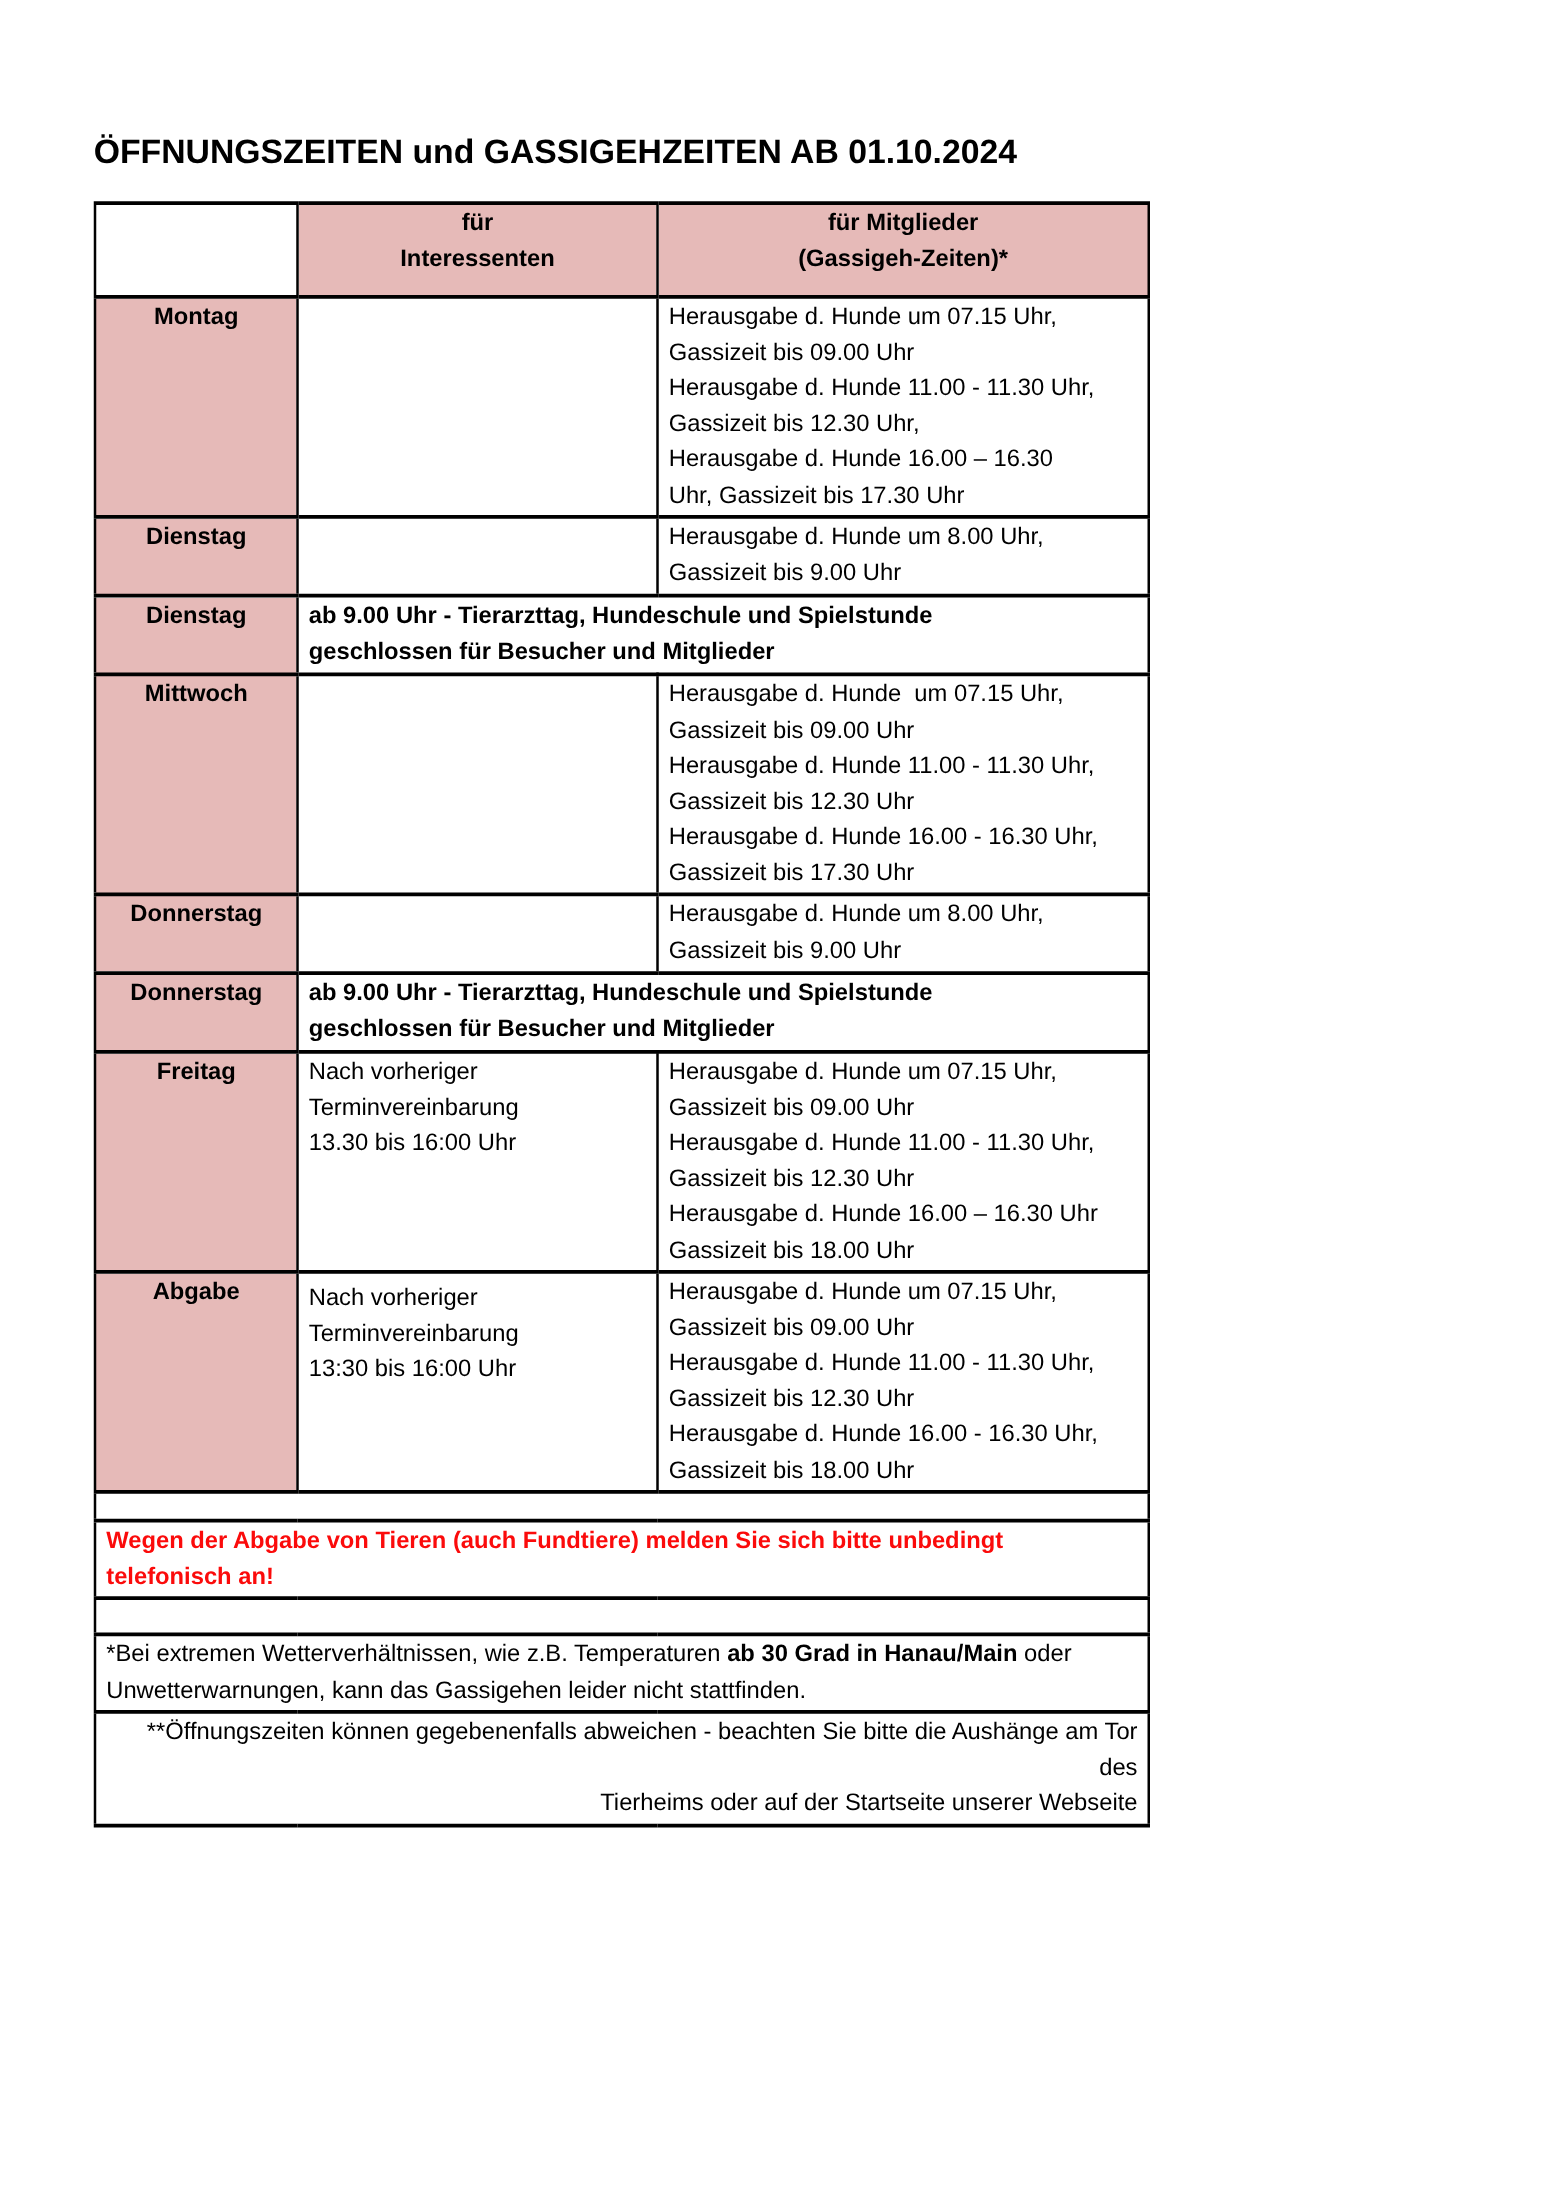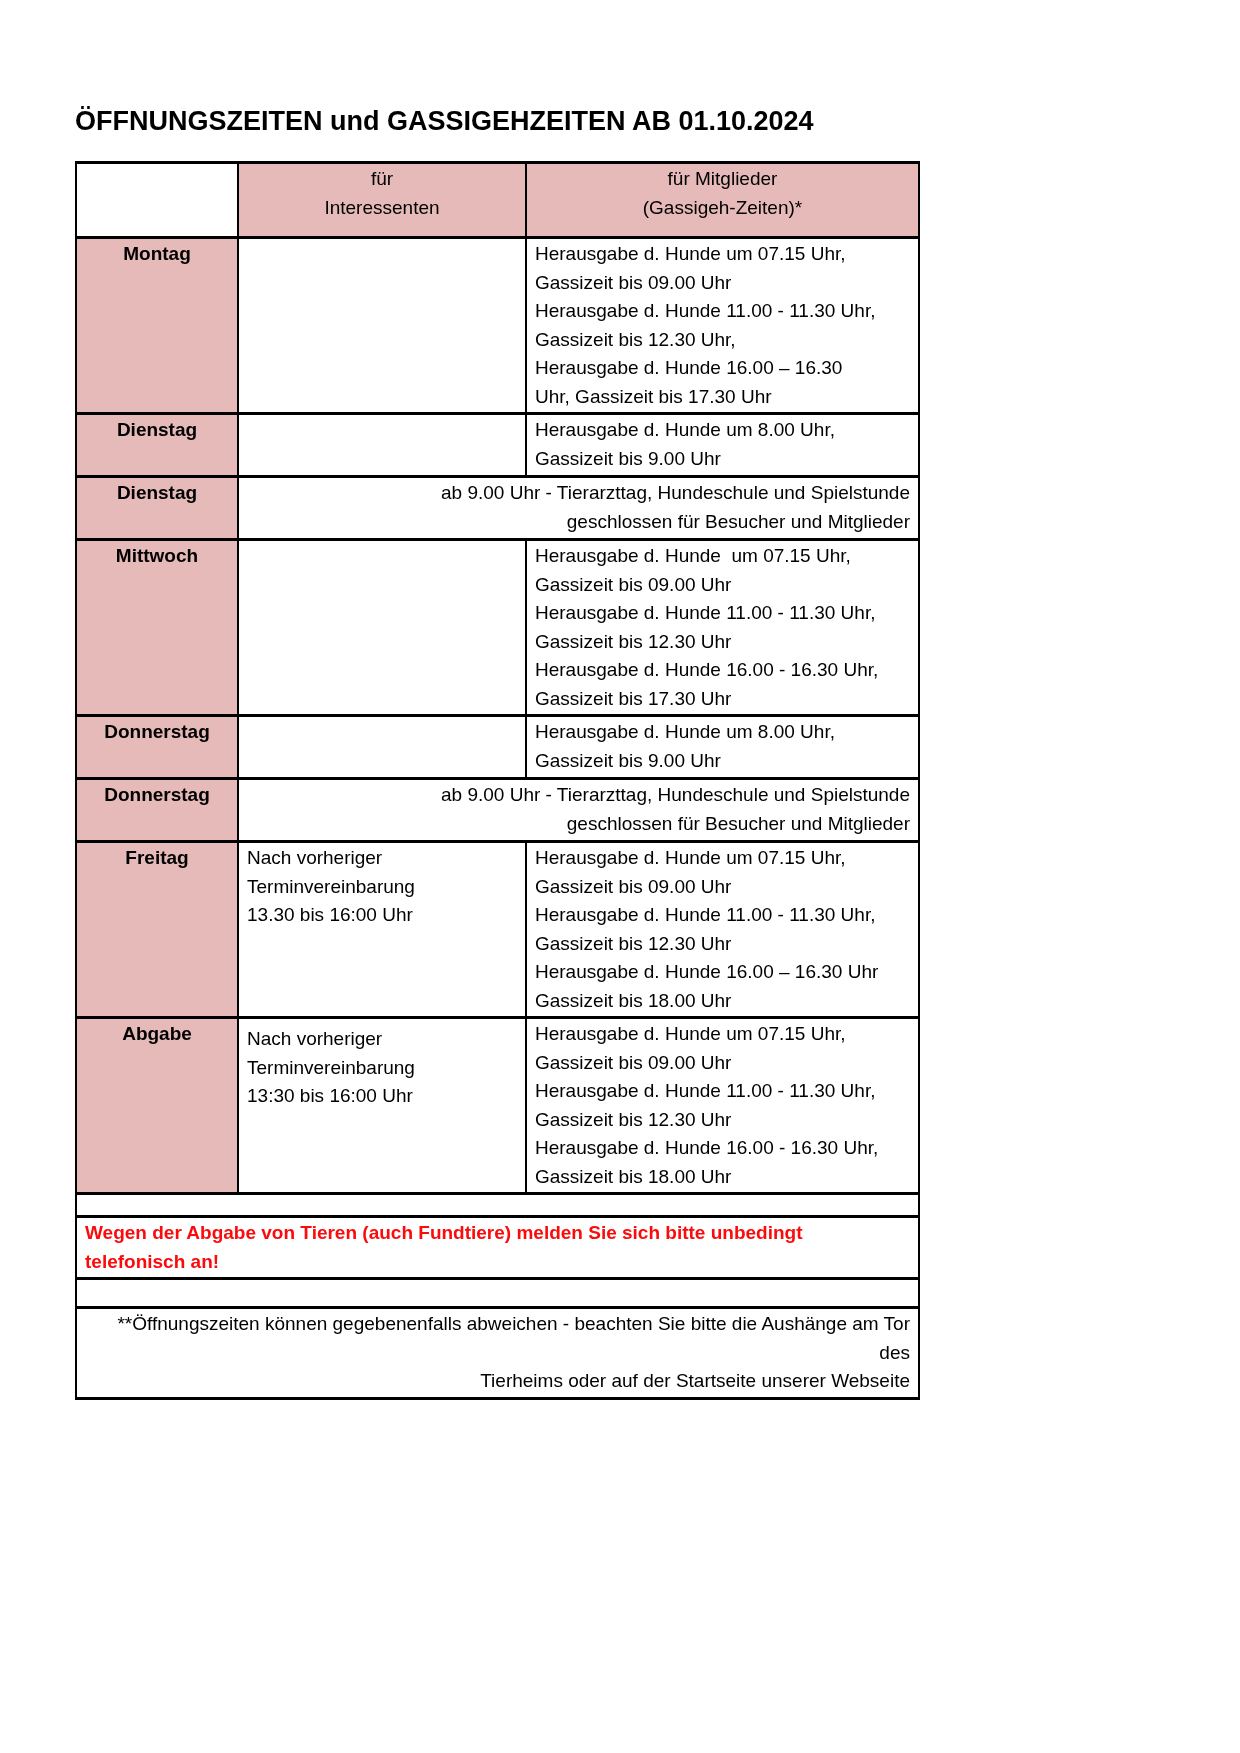--- a/index.html
+++ b/index.html
@@ -35,7 +35,7 @@
   td.corner { background:#ffffff; }
   td.head {
     background:#e6bab8;
-    font-weight:normal;
+    font-weight:bold;
     text-align:center;
     vertical-align:middle;
     line-height:27px;

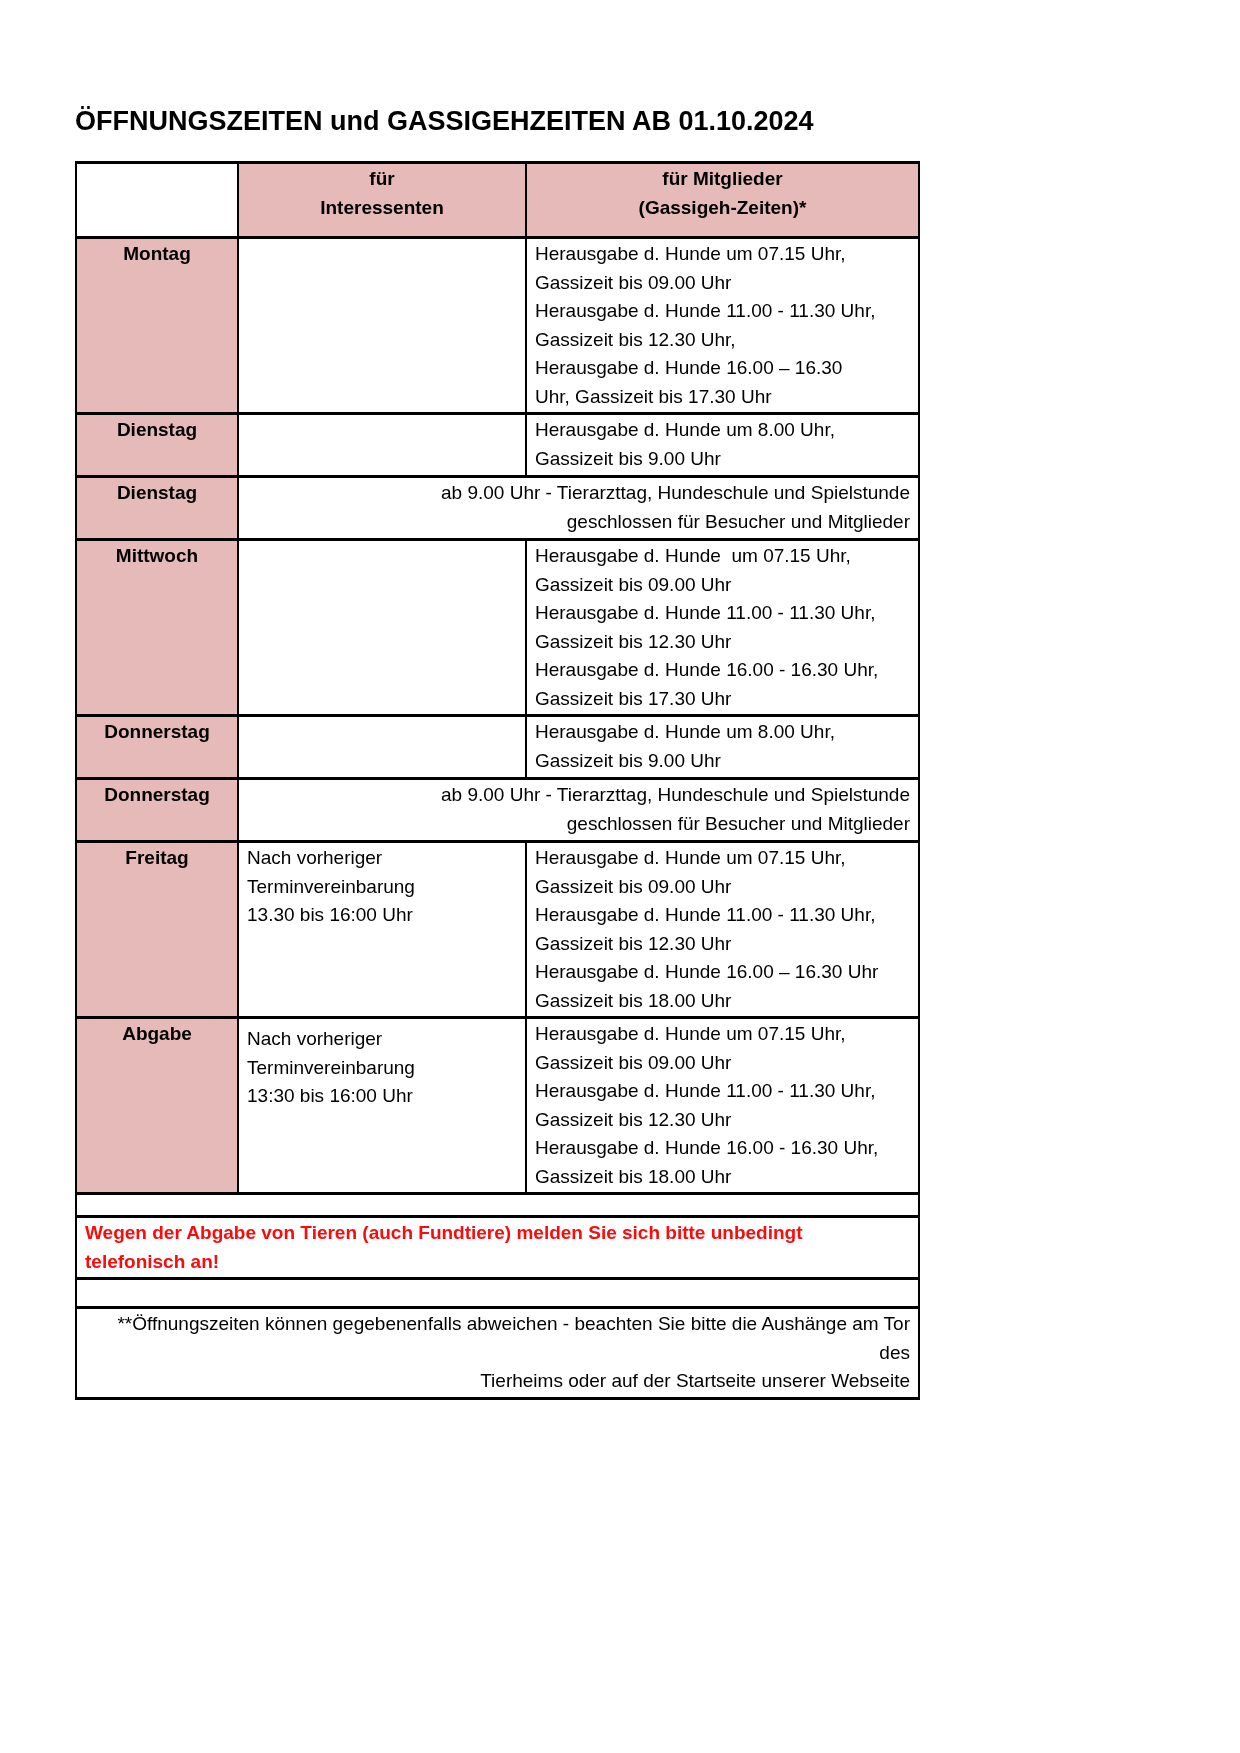--- a/index.html
+++ b/index.html
@@ -50,8 +50,8 @@
     line-height:25px;
   }
   td.closed {
-    font-weight:normal;
-    text-align:right;
+    font-weight:bold;
+    text-align:left;
     vertical-align:middle;
     height:58px;
   }

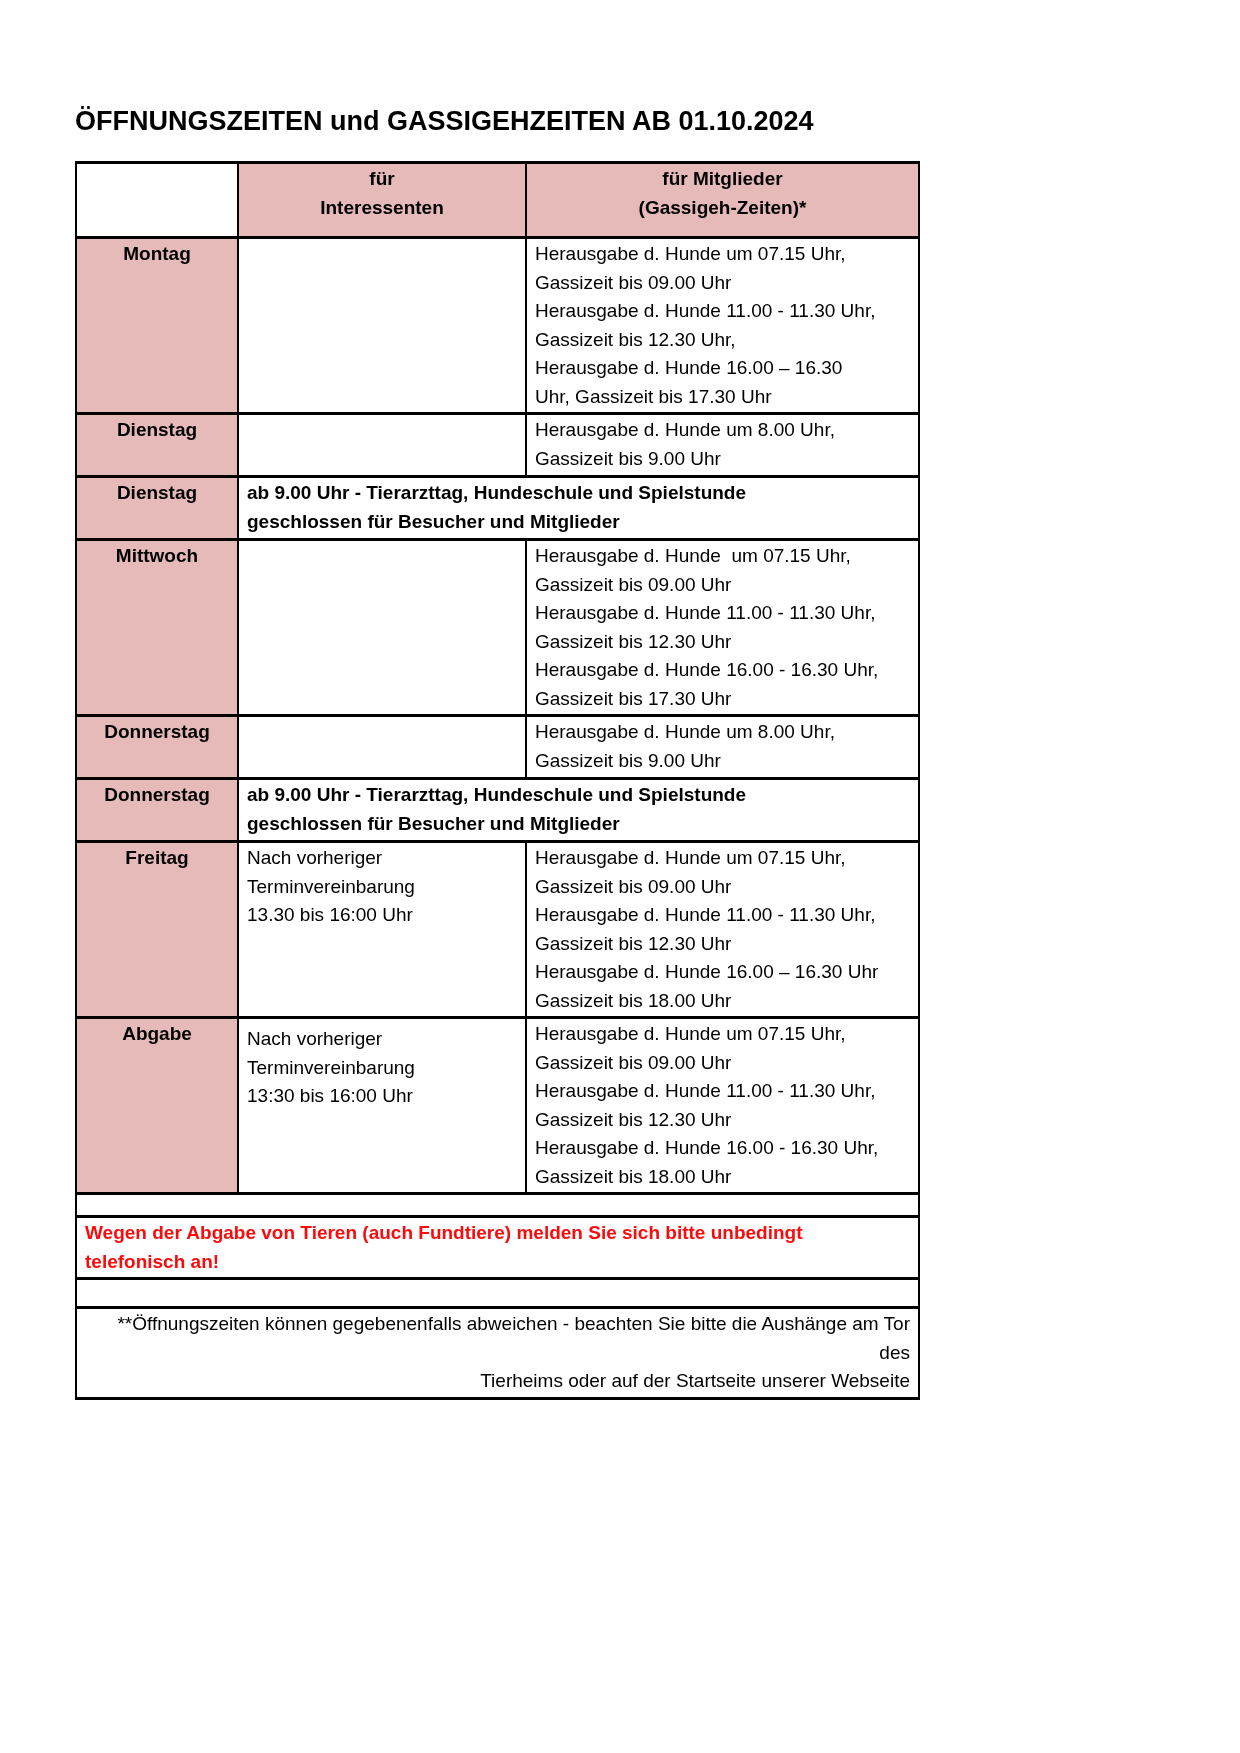--- a/index.html
+++ b/index.html
@@ -192,6 +192,10 @@
         <td class="spacer" colspan="3"></td>
       </tr>
 
+      <tr>
+        <td class="fn" colspan="3"><span>*Bei extremen Wetterverhältnissen, wie z.B. Temperaturen </span><b>ab 30 Grad in Hanau/Main</b><span> oder
+Unwetterwarnungen, kann das Gassigehen leider nicht stattfinden.</span></td>
+      </tr>
 
       <tr>
         <td class="fn fn2" colspan="3">**Öffnungszeiten können gegebenenfalls abweichen - beachten Sie bitte die Aushänge am Tor des

